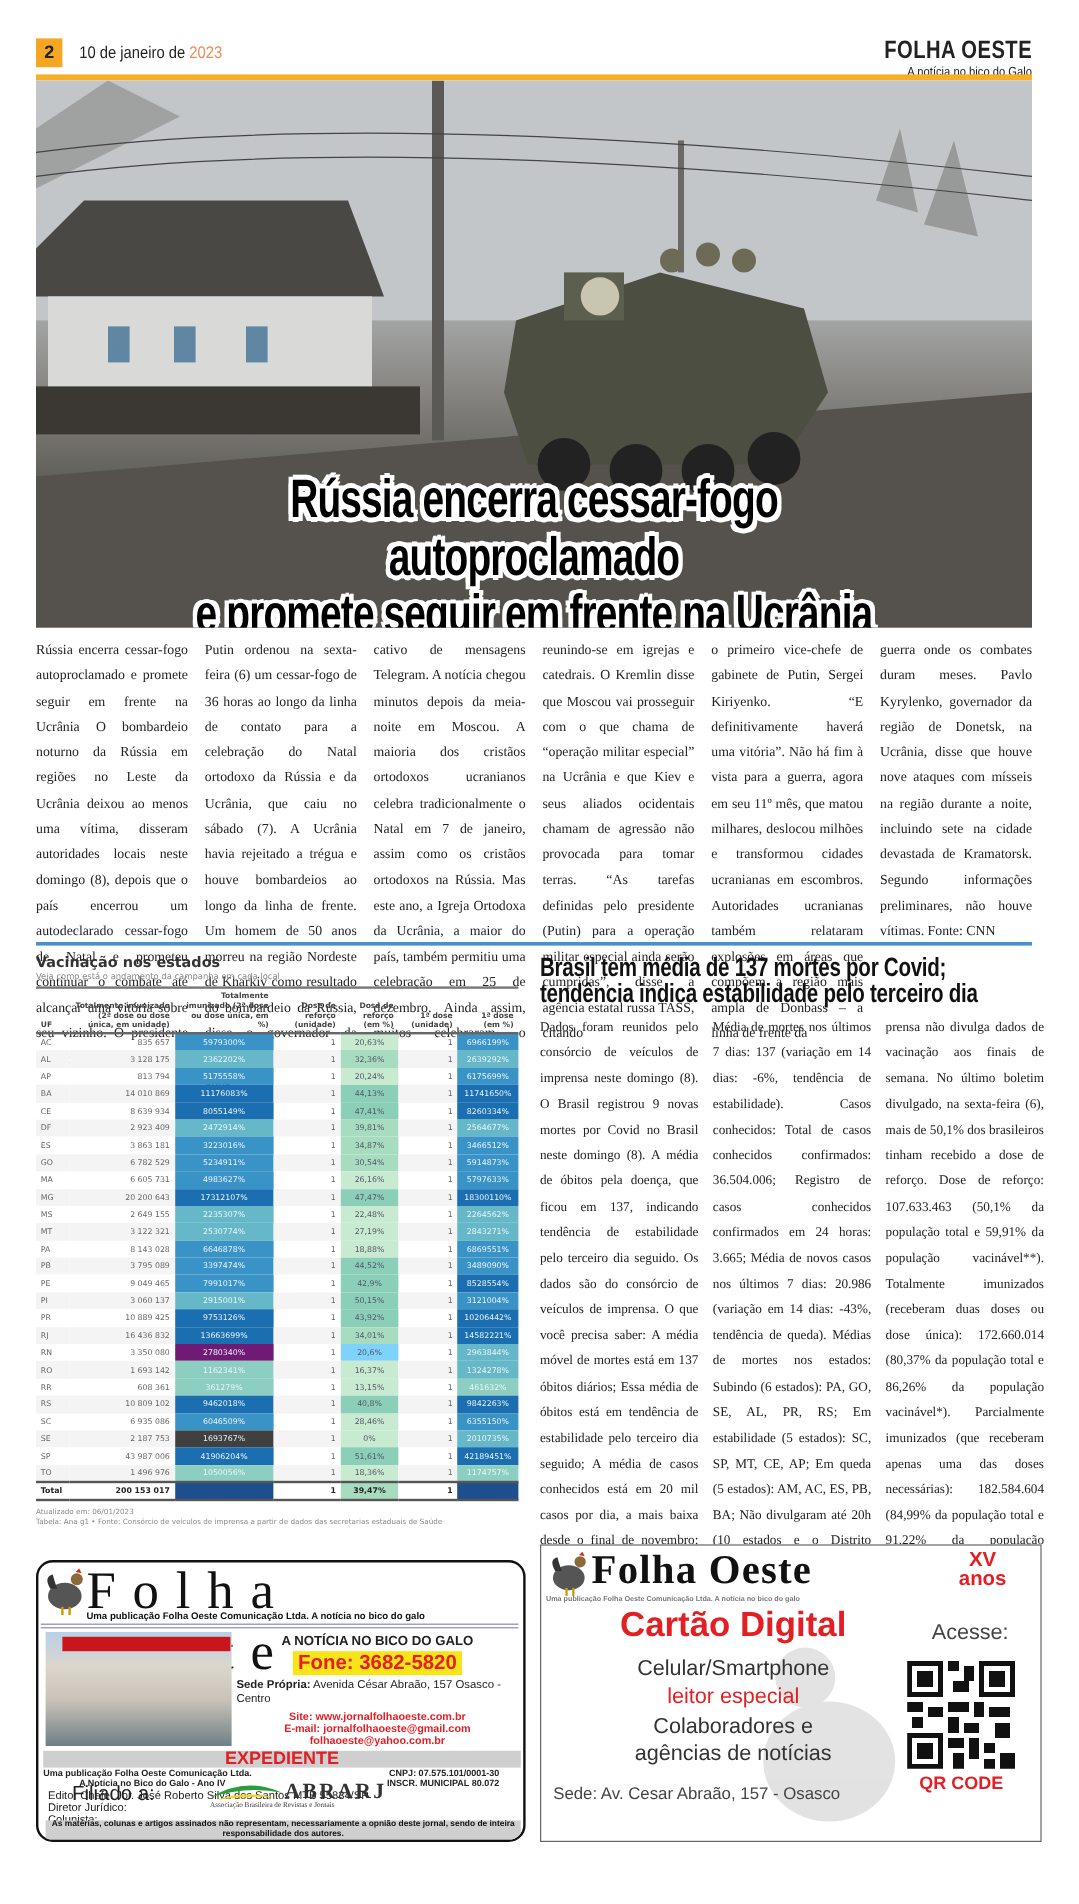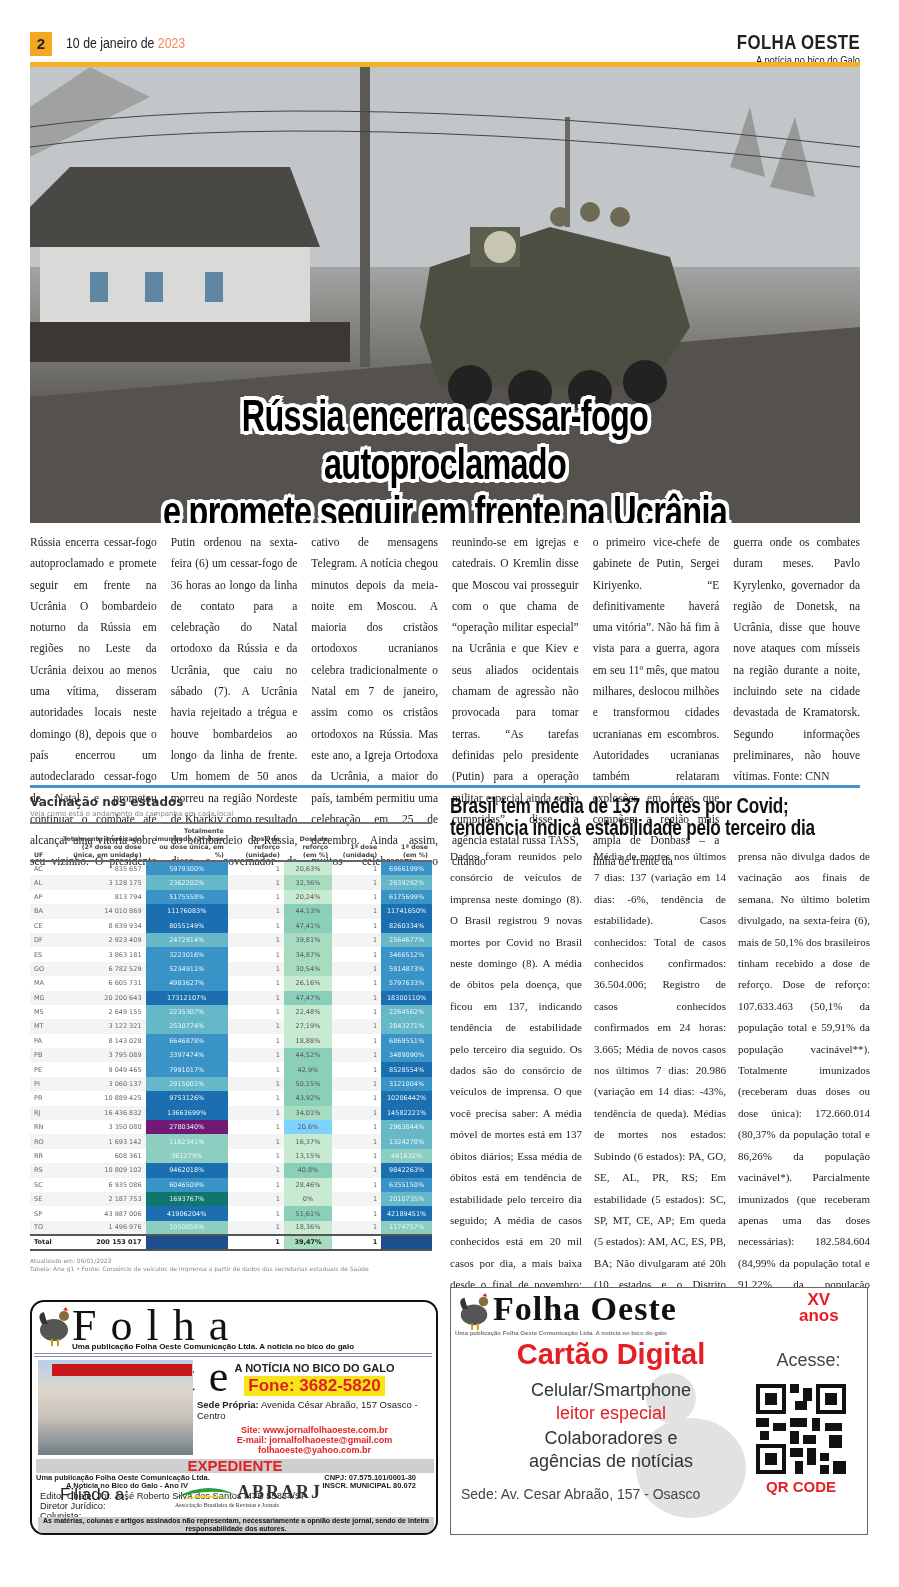--- a/index.html
+++ b/index.html
@@ -352,7 +352,7 @@
         <tr>
           <td class="c0">SE</td>
           <td class="c1">2 187 753</td>
-          <td class="c2" style="background: #0f766e;">1693767%</td>
+          <td class="c2" style="background: #404040;">1693767%</td>
           <td class="c3">1</td>
           <td class="c4" style="background: rgb(200, 234, 209);">0%</td>
           <td class="c5">1</td>

